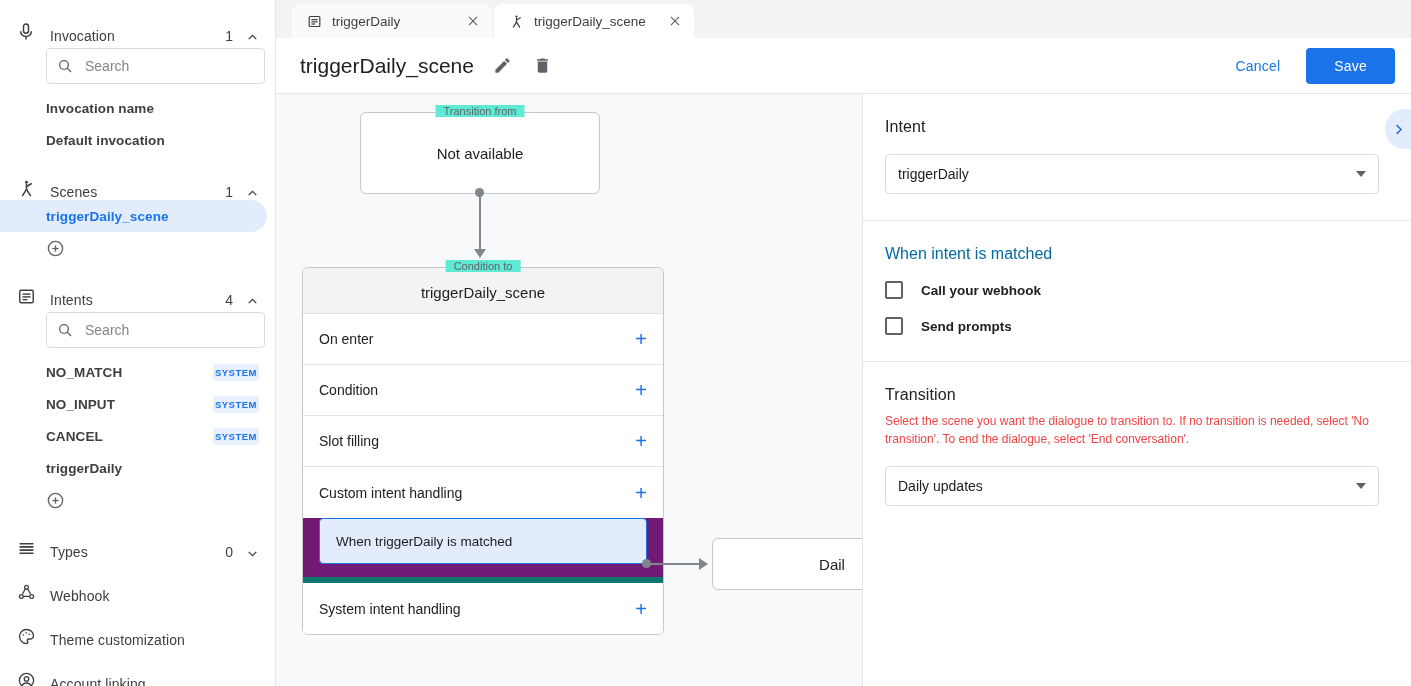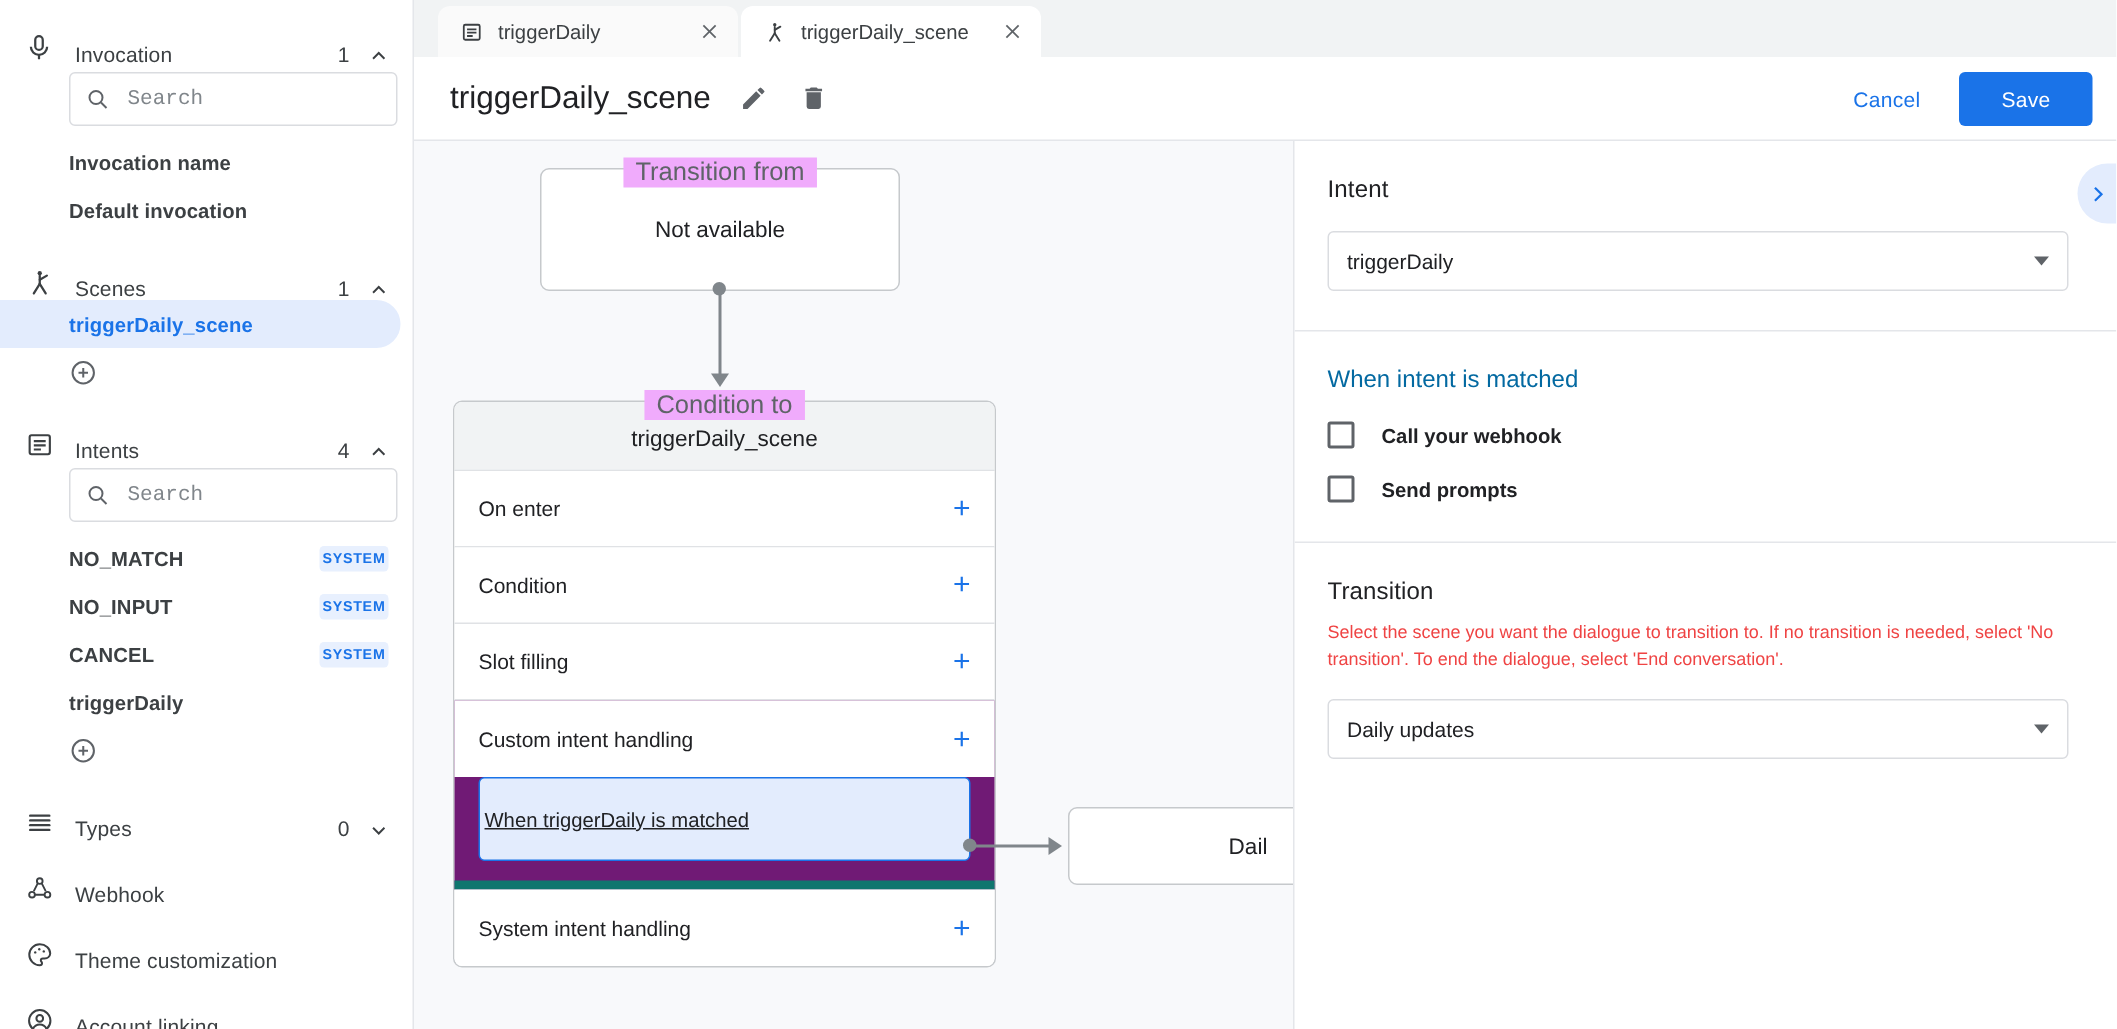--- a/index.html
+++ b/index.html
@@ -74,7 +74,7 @@
     margin-left: 10px;
     width: 100%;
     background: transparent;
-    font-family: Liberation Mono, monospace;
+    font-family: Liberation Sans, sans-serif;
   }
   .sb-search input::placeholder { color: #80868b; }
 

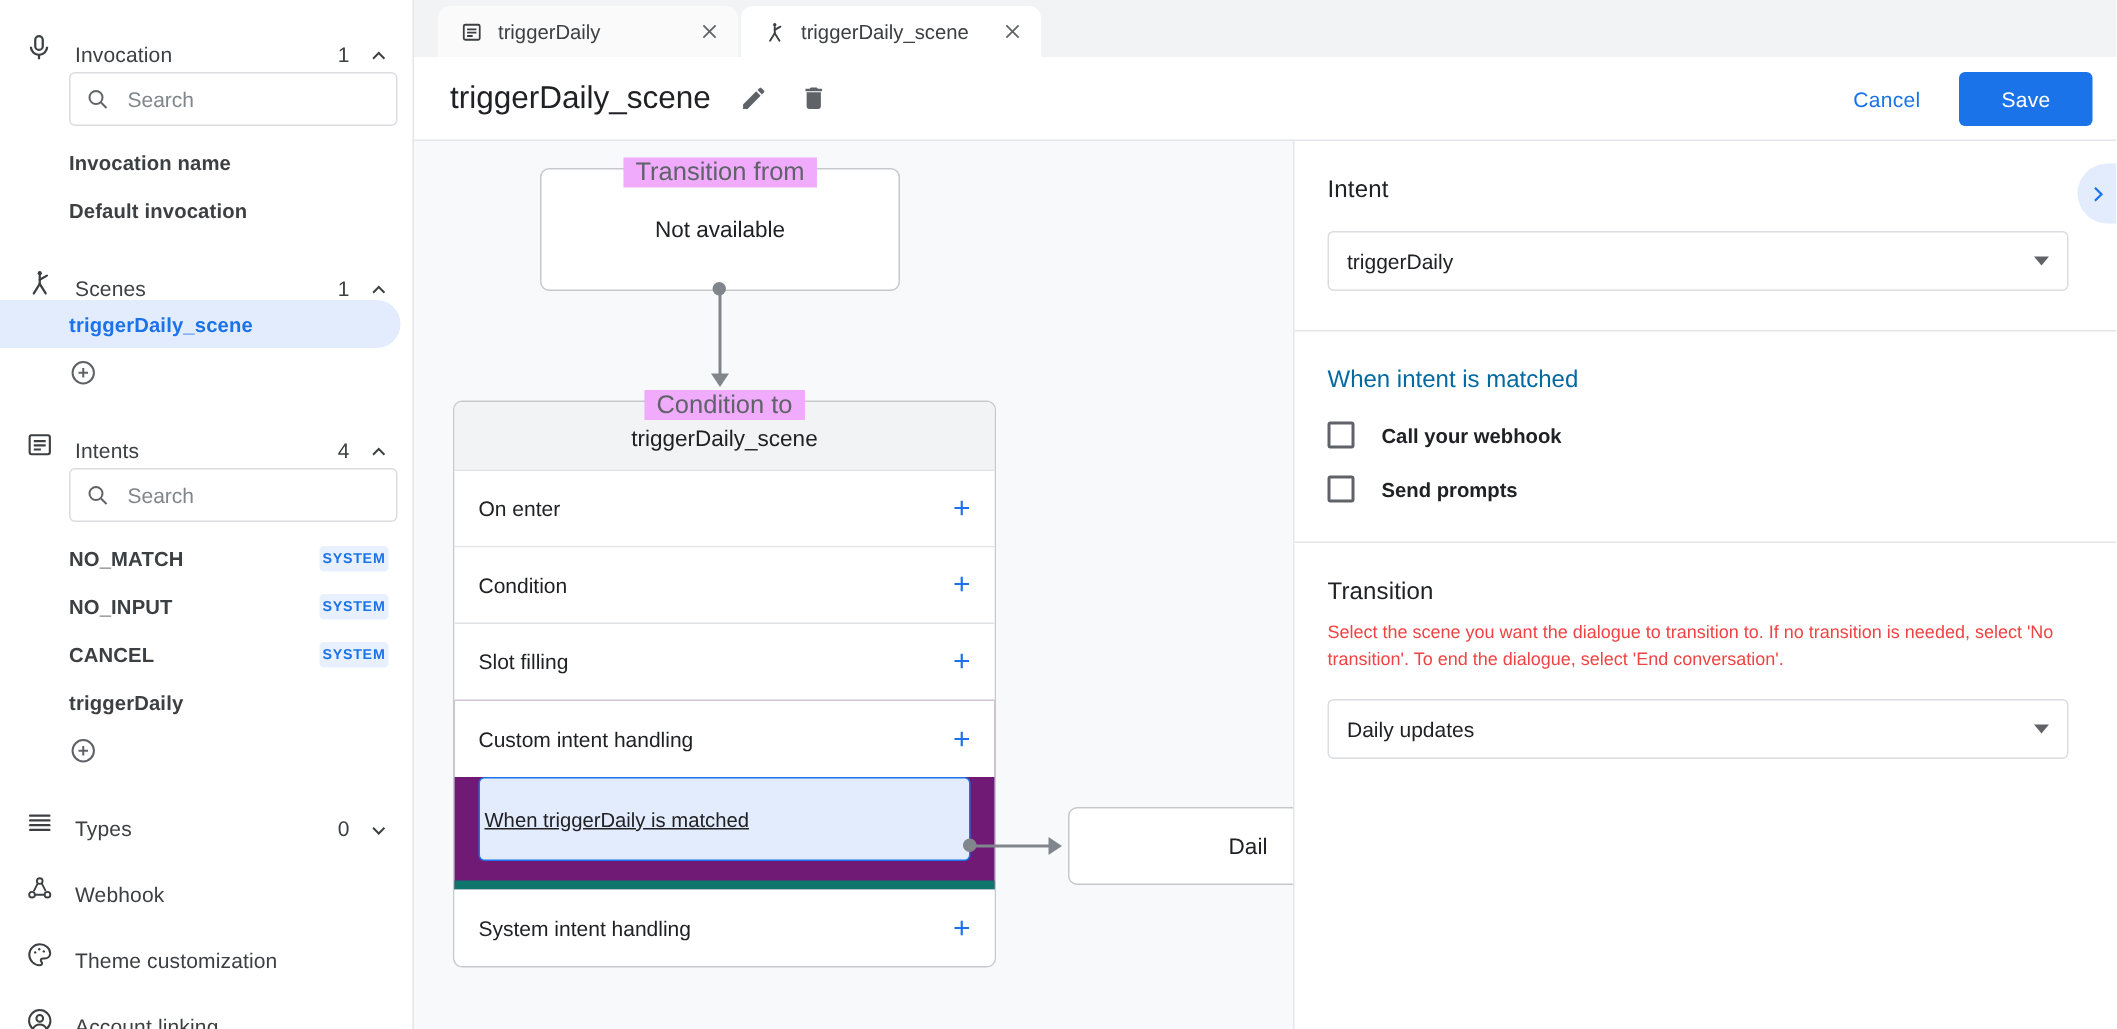--- a/index.html
+++ b/index.html
@@ -229,9 +229,9 @@
     top: -8px;
     left: 50%;
     transform: translateX(-50%);
-    background: #f0abfc;
+    background: #5eead4;
     padding: 0 8px;
-    font-size: 17px;
+    font-size: 11px;
     color: #5f6368;
     white-space: nowrap;
   }

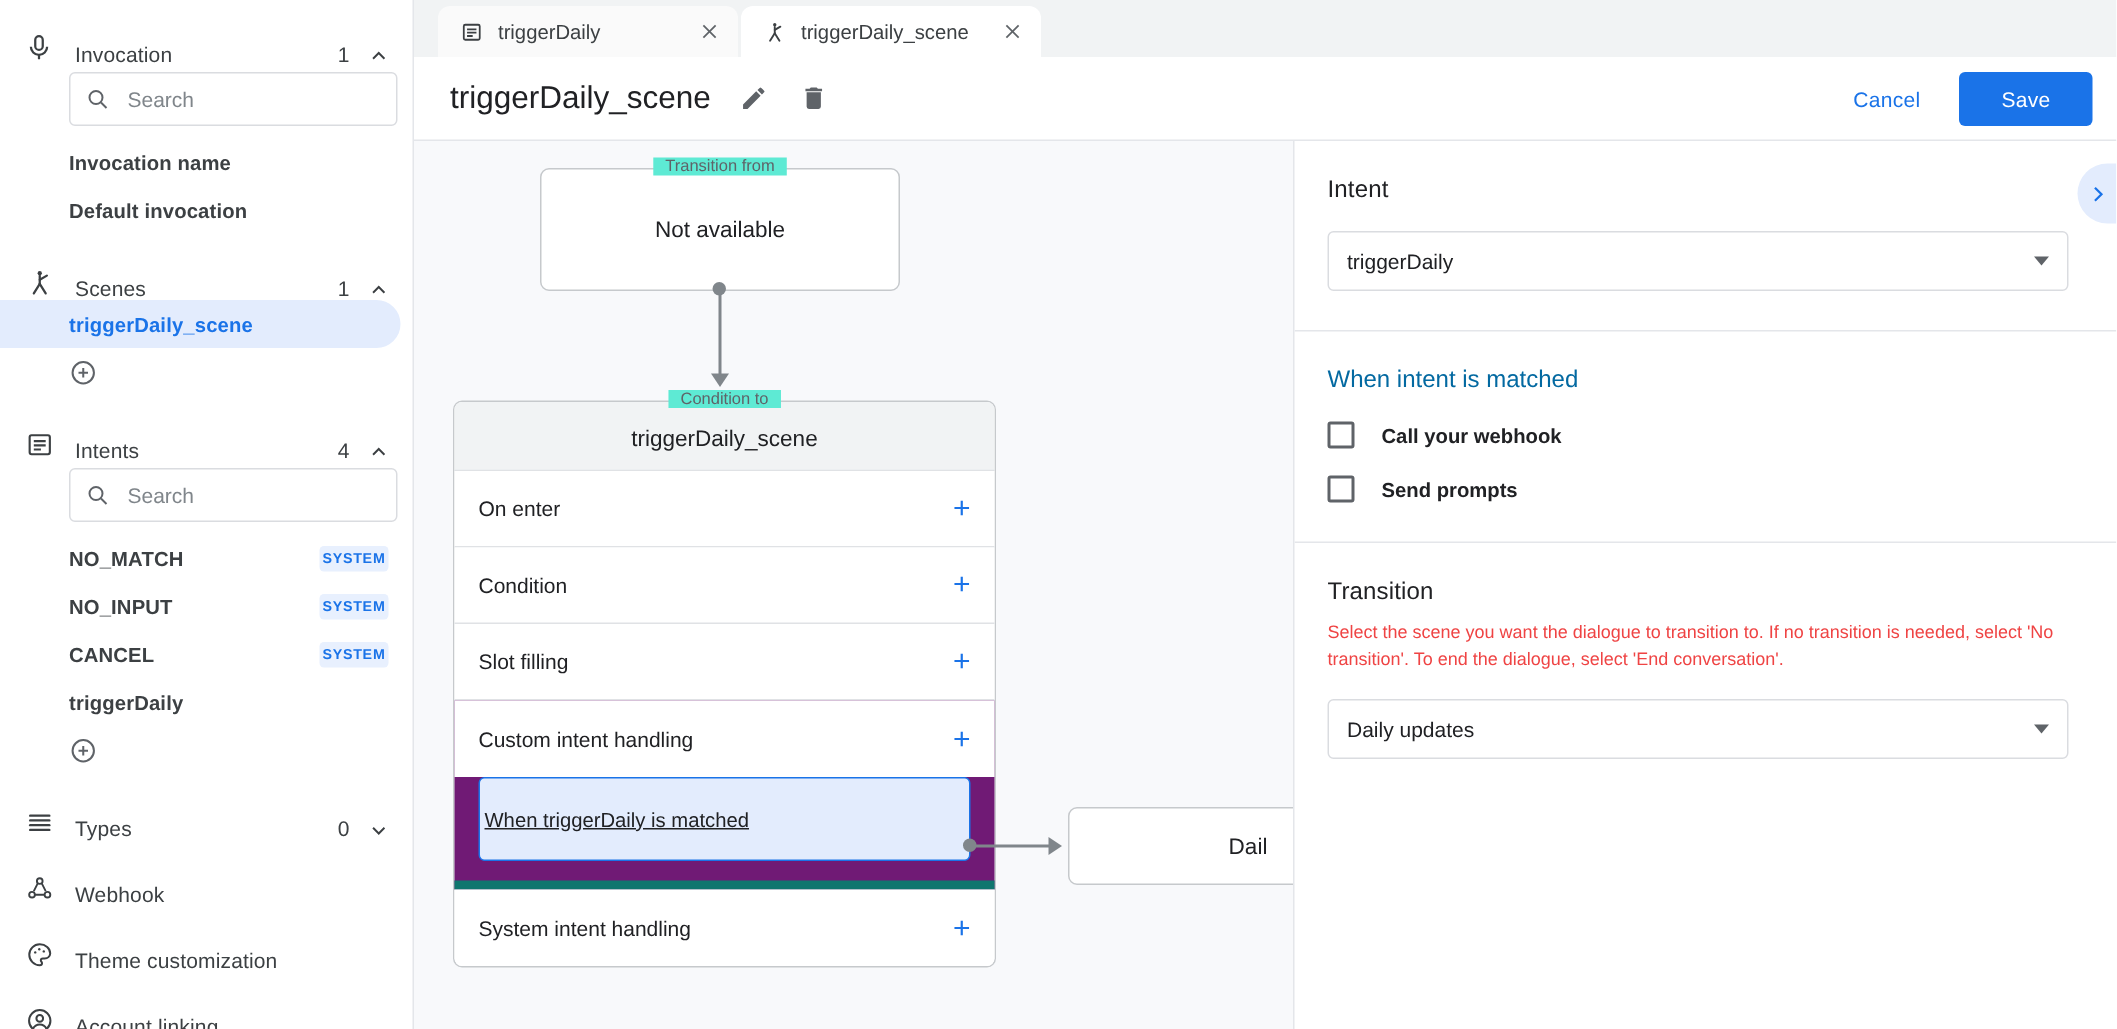--- a/index.html
+++ b/index.html
@@ -303,17 +303,16 @@
   .scene-block .scene-row { border-bottom: none; }
   .chip {
     margin: 0 16px 13px 16px;
-    height: 56px;
+    height: 46px;
     background: #e3ecfd;
     border: 1px solid #1a73e8;
     border-radius: 4px;
     display: flex;
     align-items: center;
-    padding: 0 3px;
+    padding: 0 16px;
     font-size: 13.5px;
     color: #202124;
     cursor: pointer;
-    text-decoration: underline;
   }
 
   

